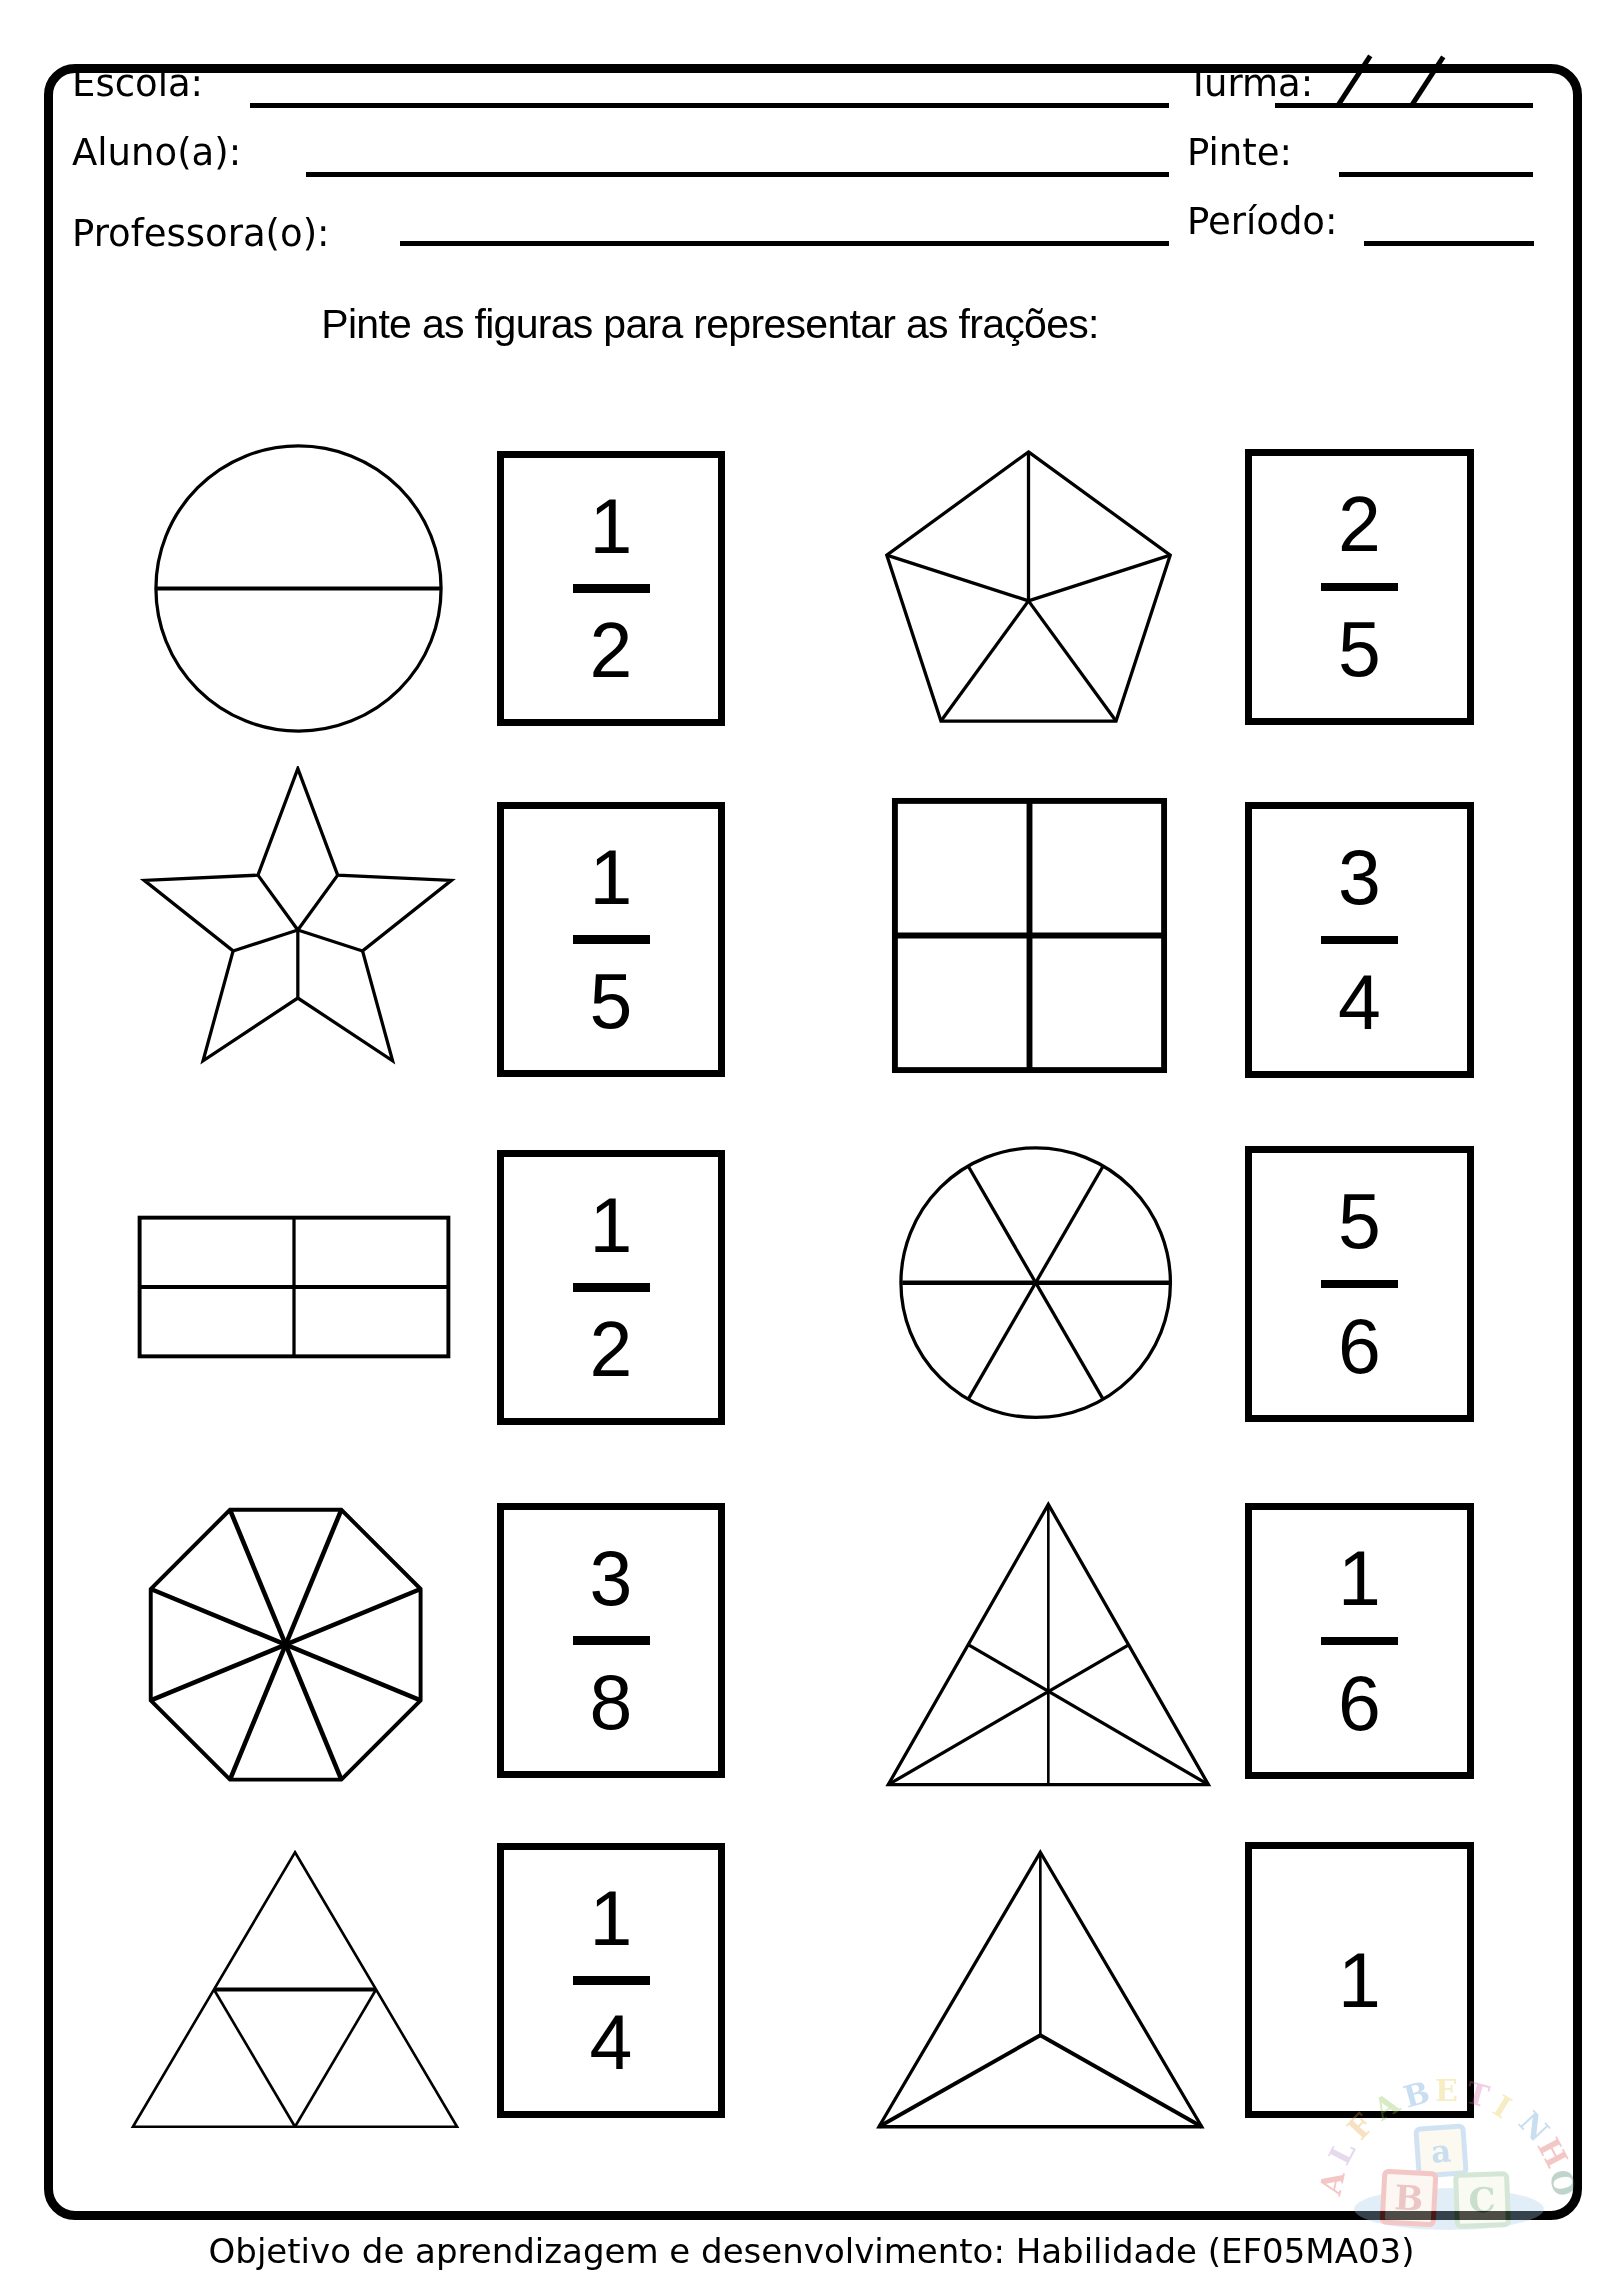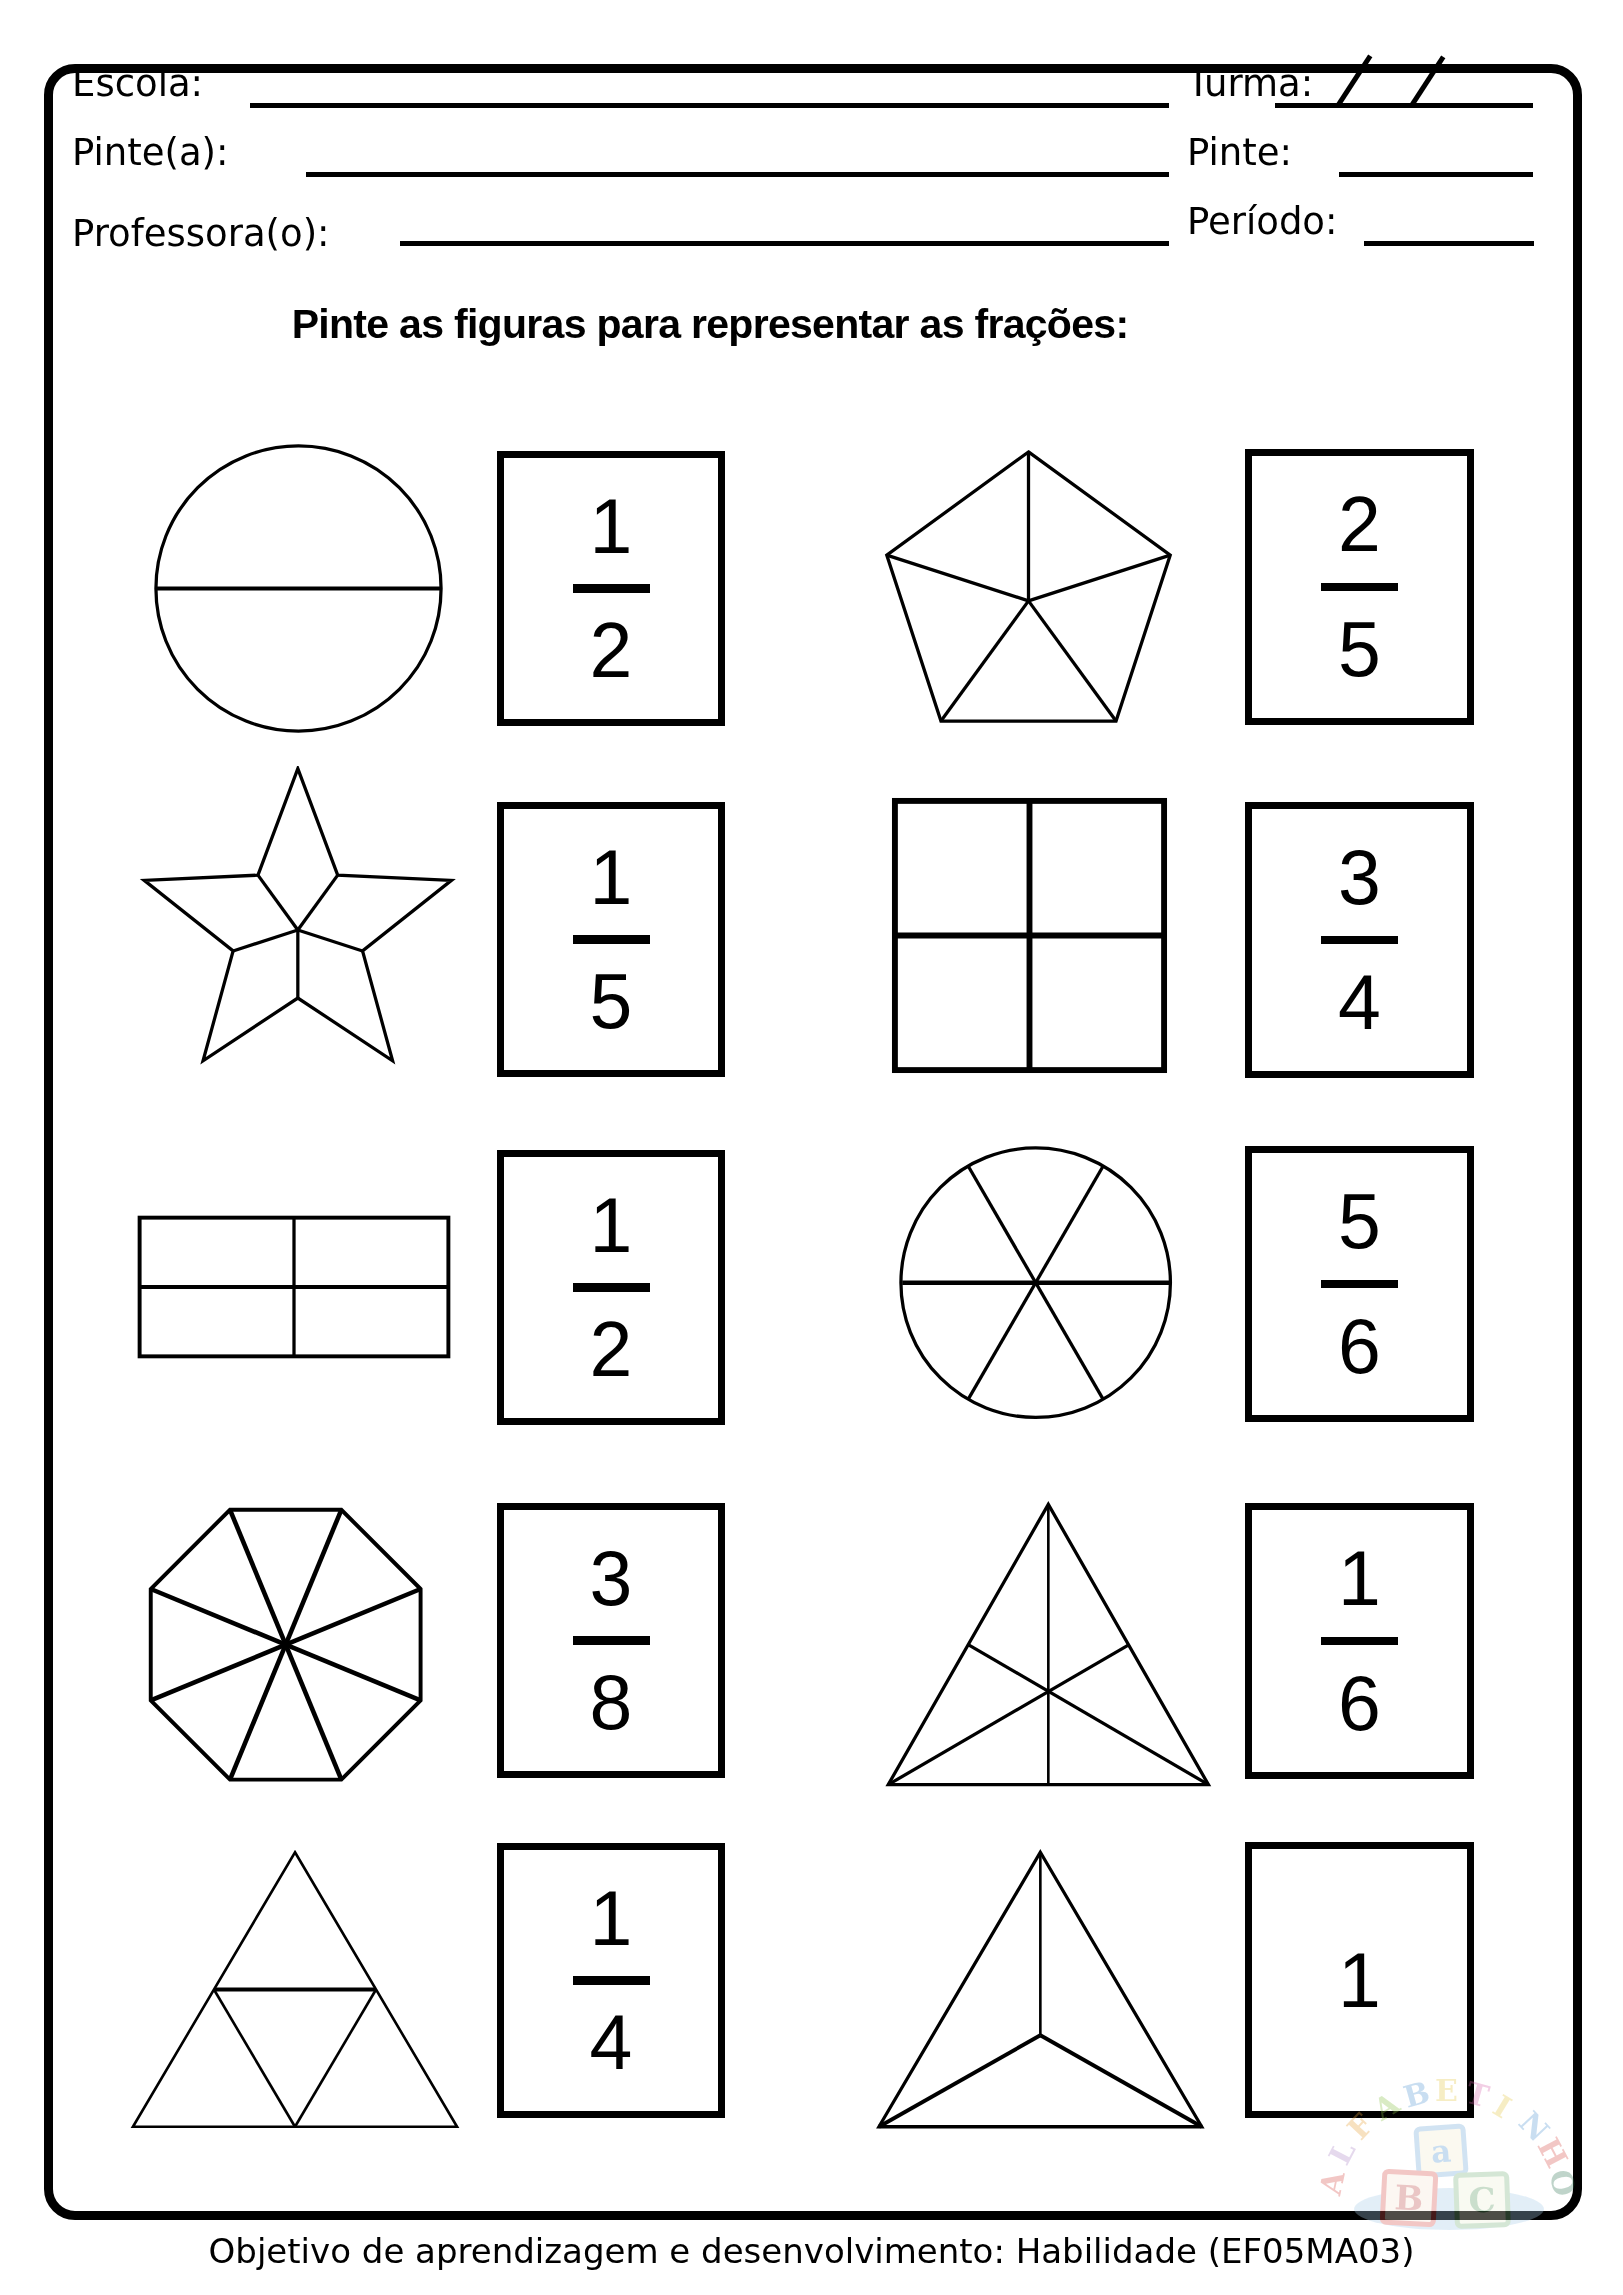--- a/index.html
+++ b/index.html
@@ -60,7 +60,7 @@
 <div class="slash" style="left:1352px;top:51px"></div>
 <div class="slash" style="left:1425px;top:52px"></div>
 
-<span class="hlabel" style="left:72px;top:134px">Pinte(a):</span>
+<span class="hlabel" style="left:72px;top:134px">Aluno(a):</span>
 <div class="hline" style="left:306px;top:172px;width:863px"></div>
 <span class="hlabel" style="left:1187px;top:134px">Pinte:</span>
 <div class="hline" style="left:1339px;top:172px;width:194px"></div>

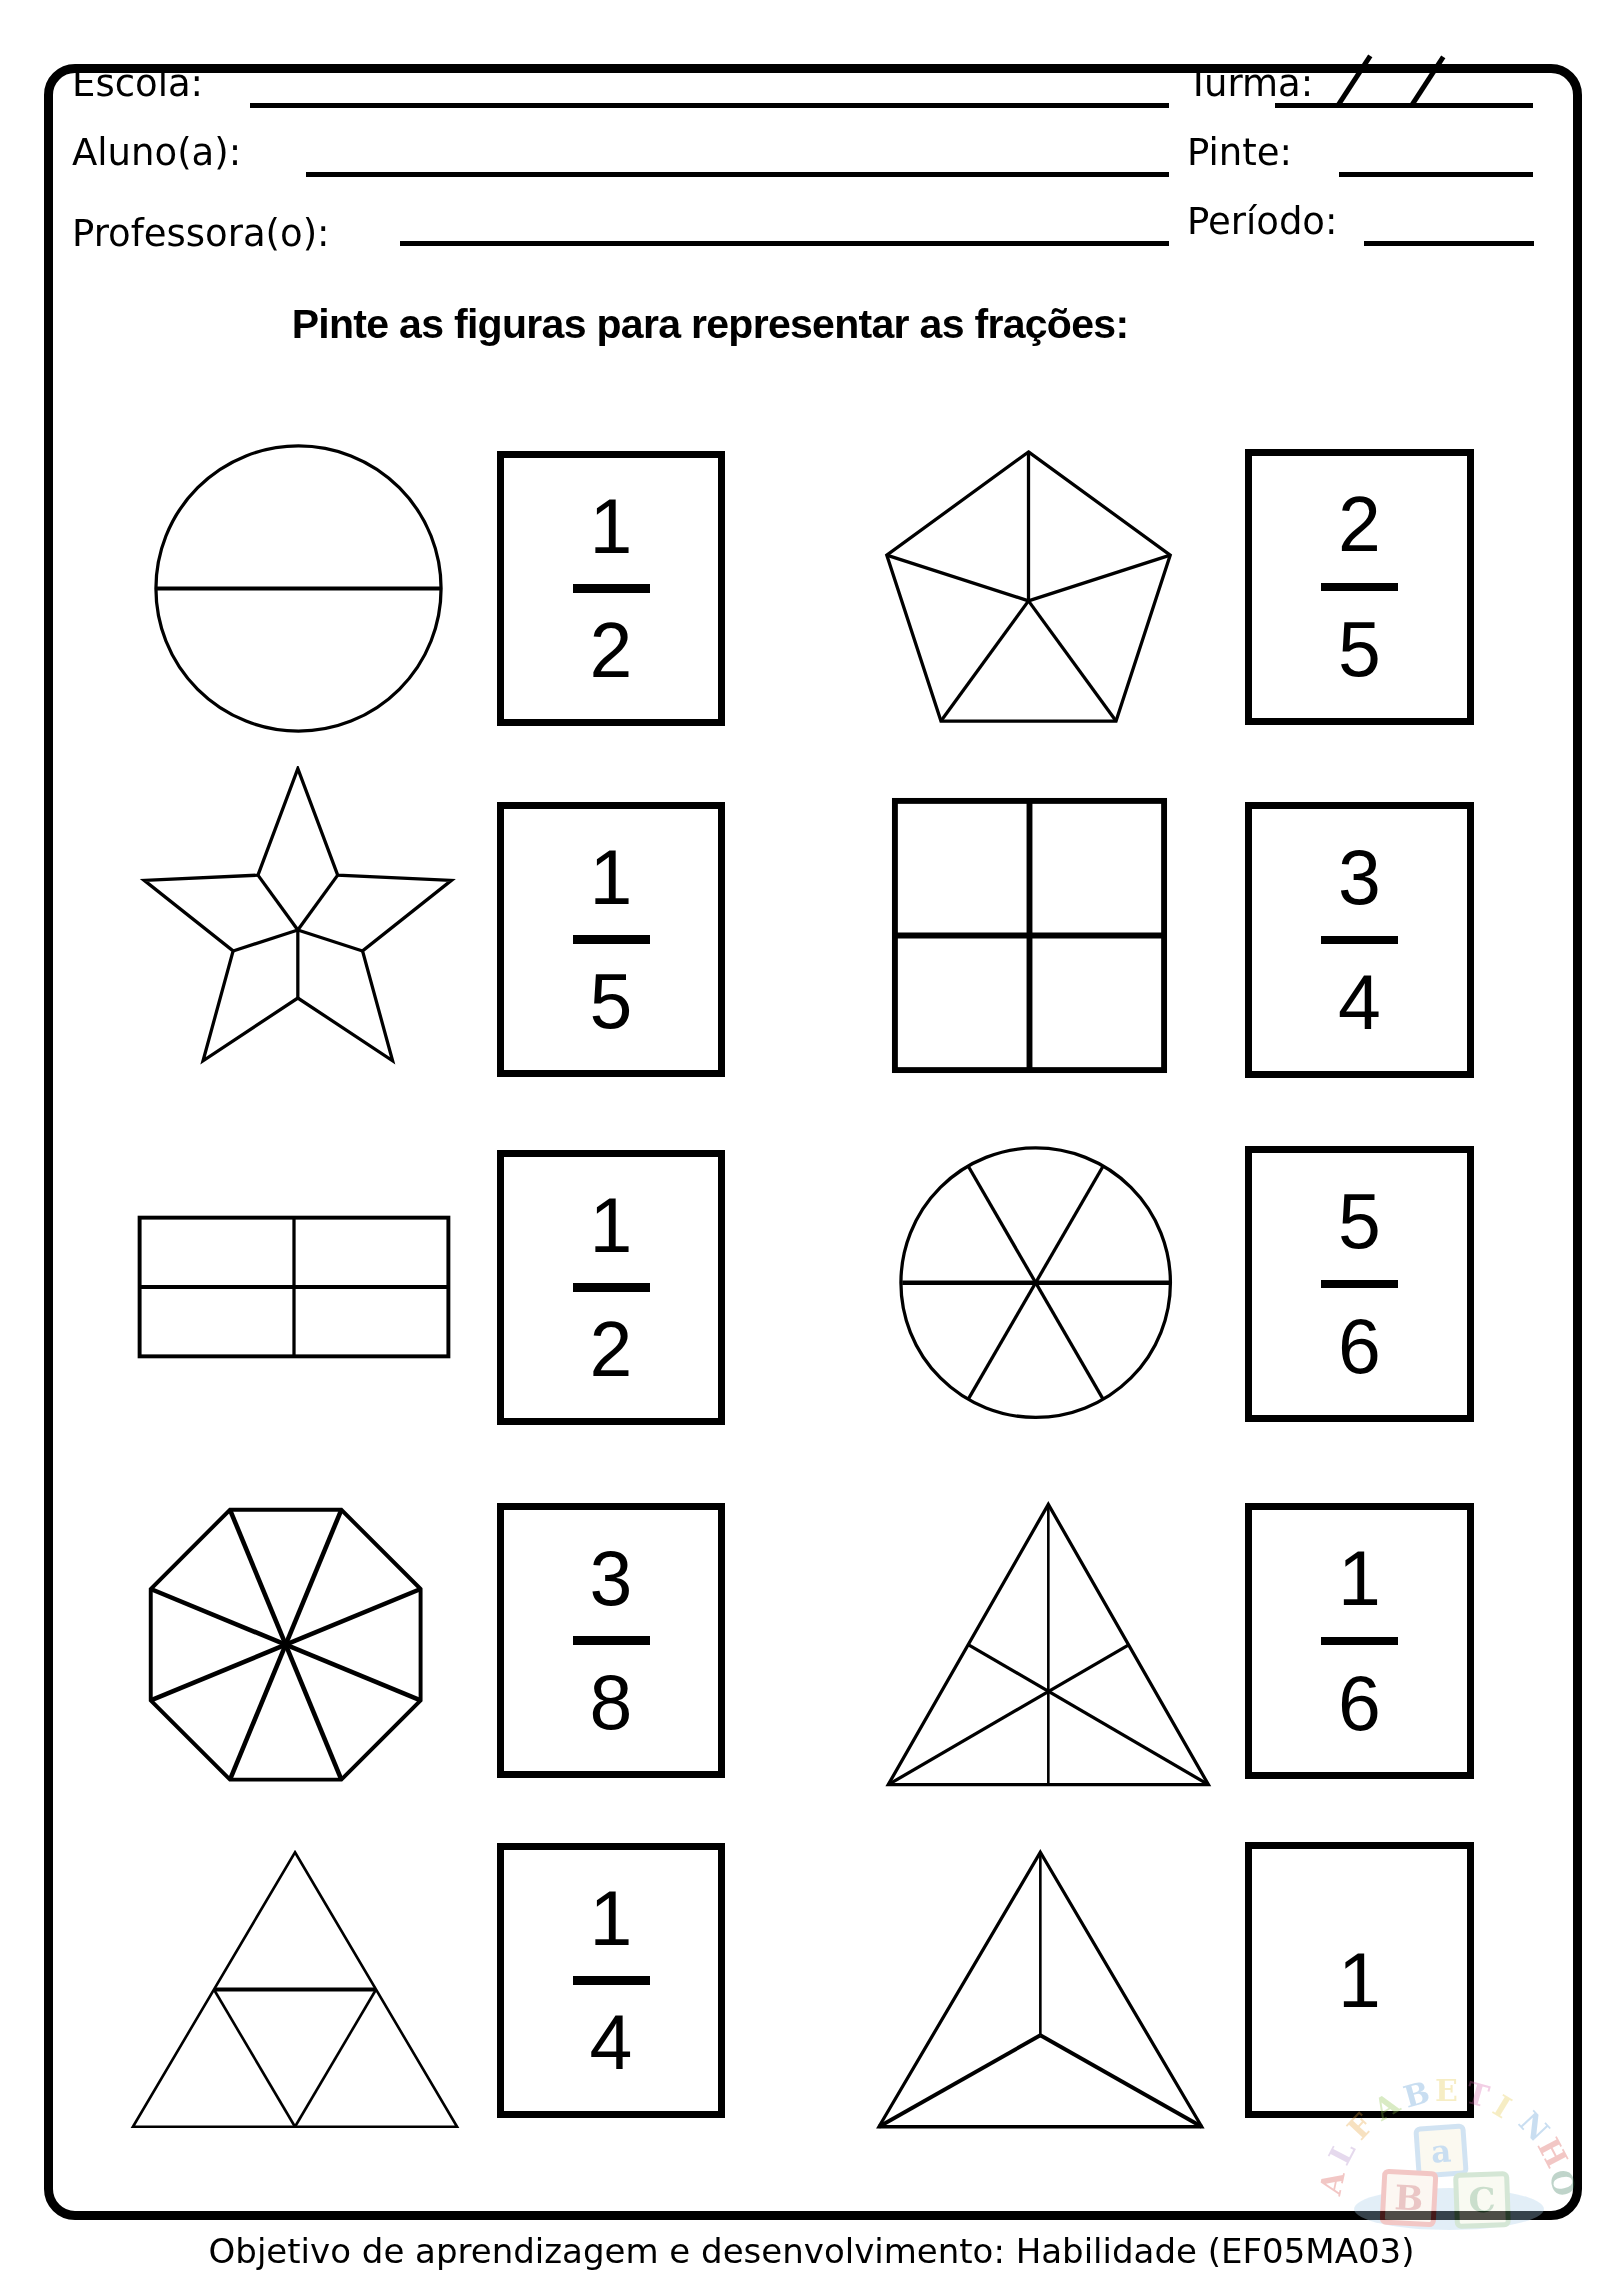--- a/index.html
+++ b/index.html
@@ -16,7 +16,7 @@
   .slash{position:absolute;width:4.6px;height:58px;background:#000;transform:rotate(33deg);}
   .title{
     position:absolute;left:0;top:301px;width:1420px;text-align:center;
-    font-family:"Liberation Sans",sans-serif;font-weight:700;font-size:41px;letter-spacing:-0.7px;
+    font-family:"Liberation Sans",sans-serif;font-weight:400;font-size:41px;letter-spacing:-0.7px;
   }
   .shape{position:absolute;}
   .shape svg{display:block;}

